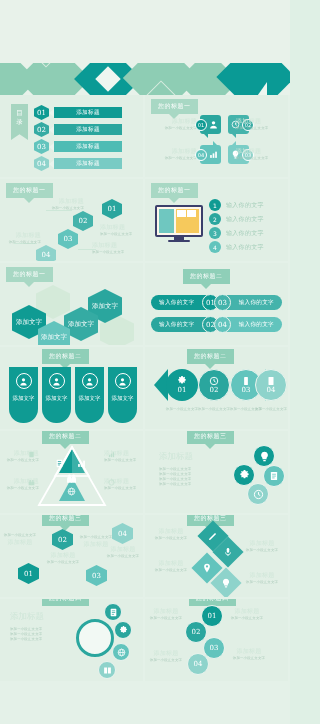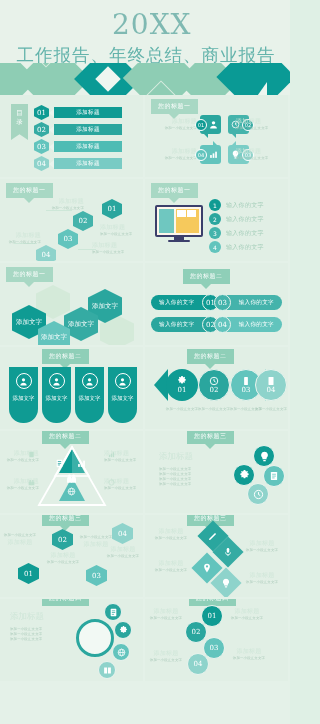--- a/index.html
+++ b/index.html
@@ -67,7 +67,6 @@
   <div class="header">
 
 
-    <div class="year">20XX</div>
     <div class="subtitle">工作报告、年终总结、商业报告</div>
 
     <div class="banner">

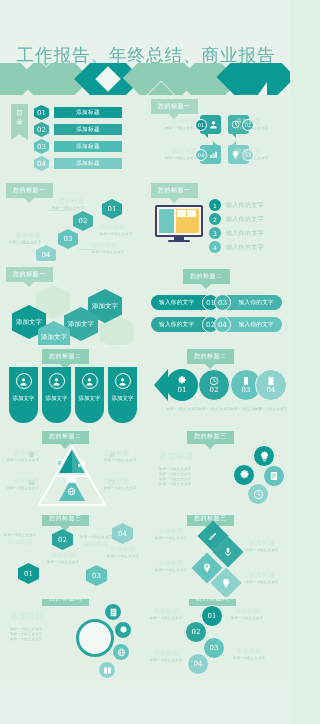--- a/index.html
+++ b/index.html
@@ -67,7 +67,6 @@
   <div class="header">
 
 
-    <div class="subtitle">工作报告、年终总结、商业报告</div>
 
     <div class="banner">
       <span class="dia" style="left:-18px;top:-6px;width:46px;height:46px;background:#8ecdb4;"></span>

